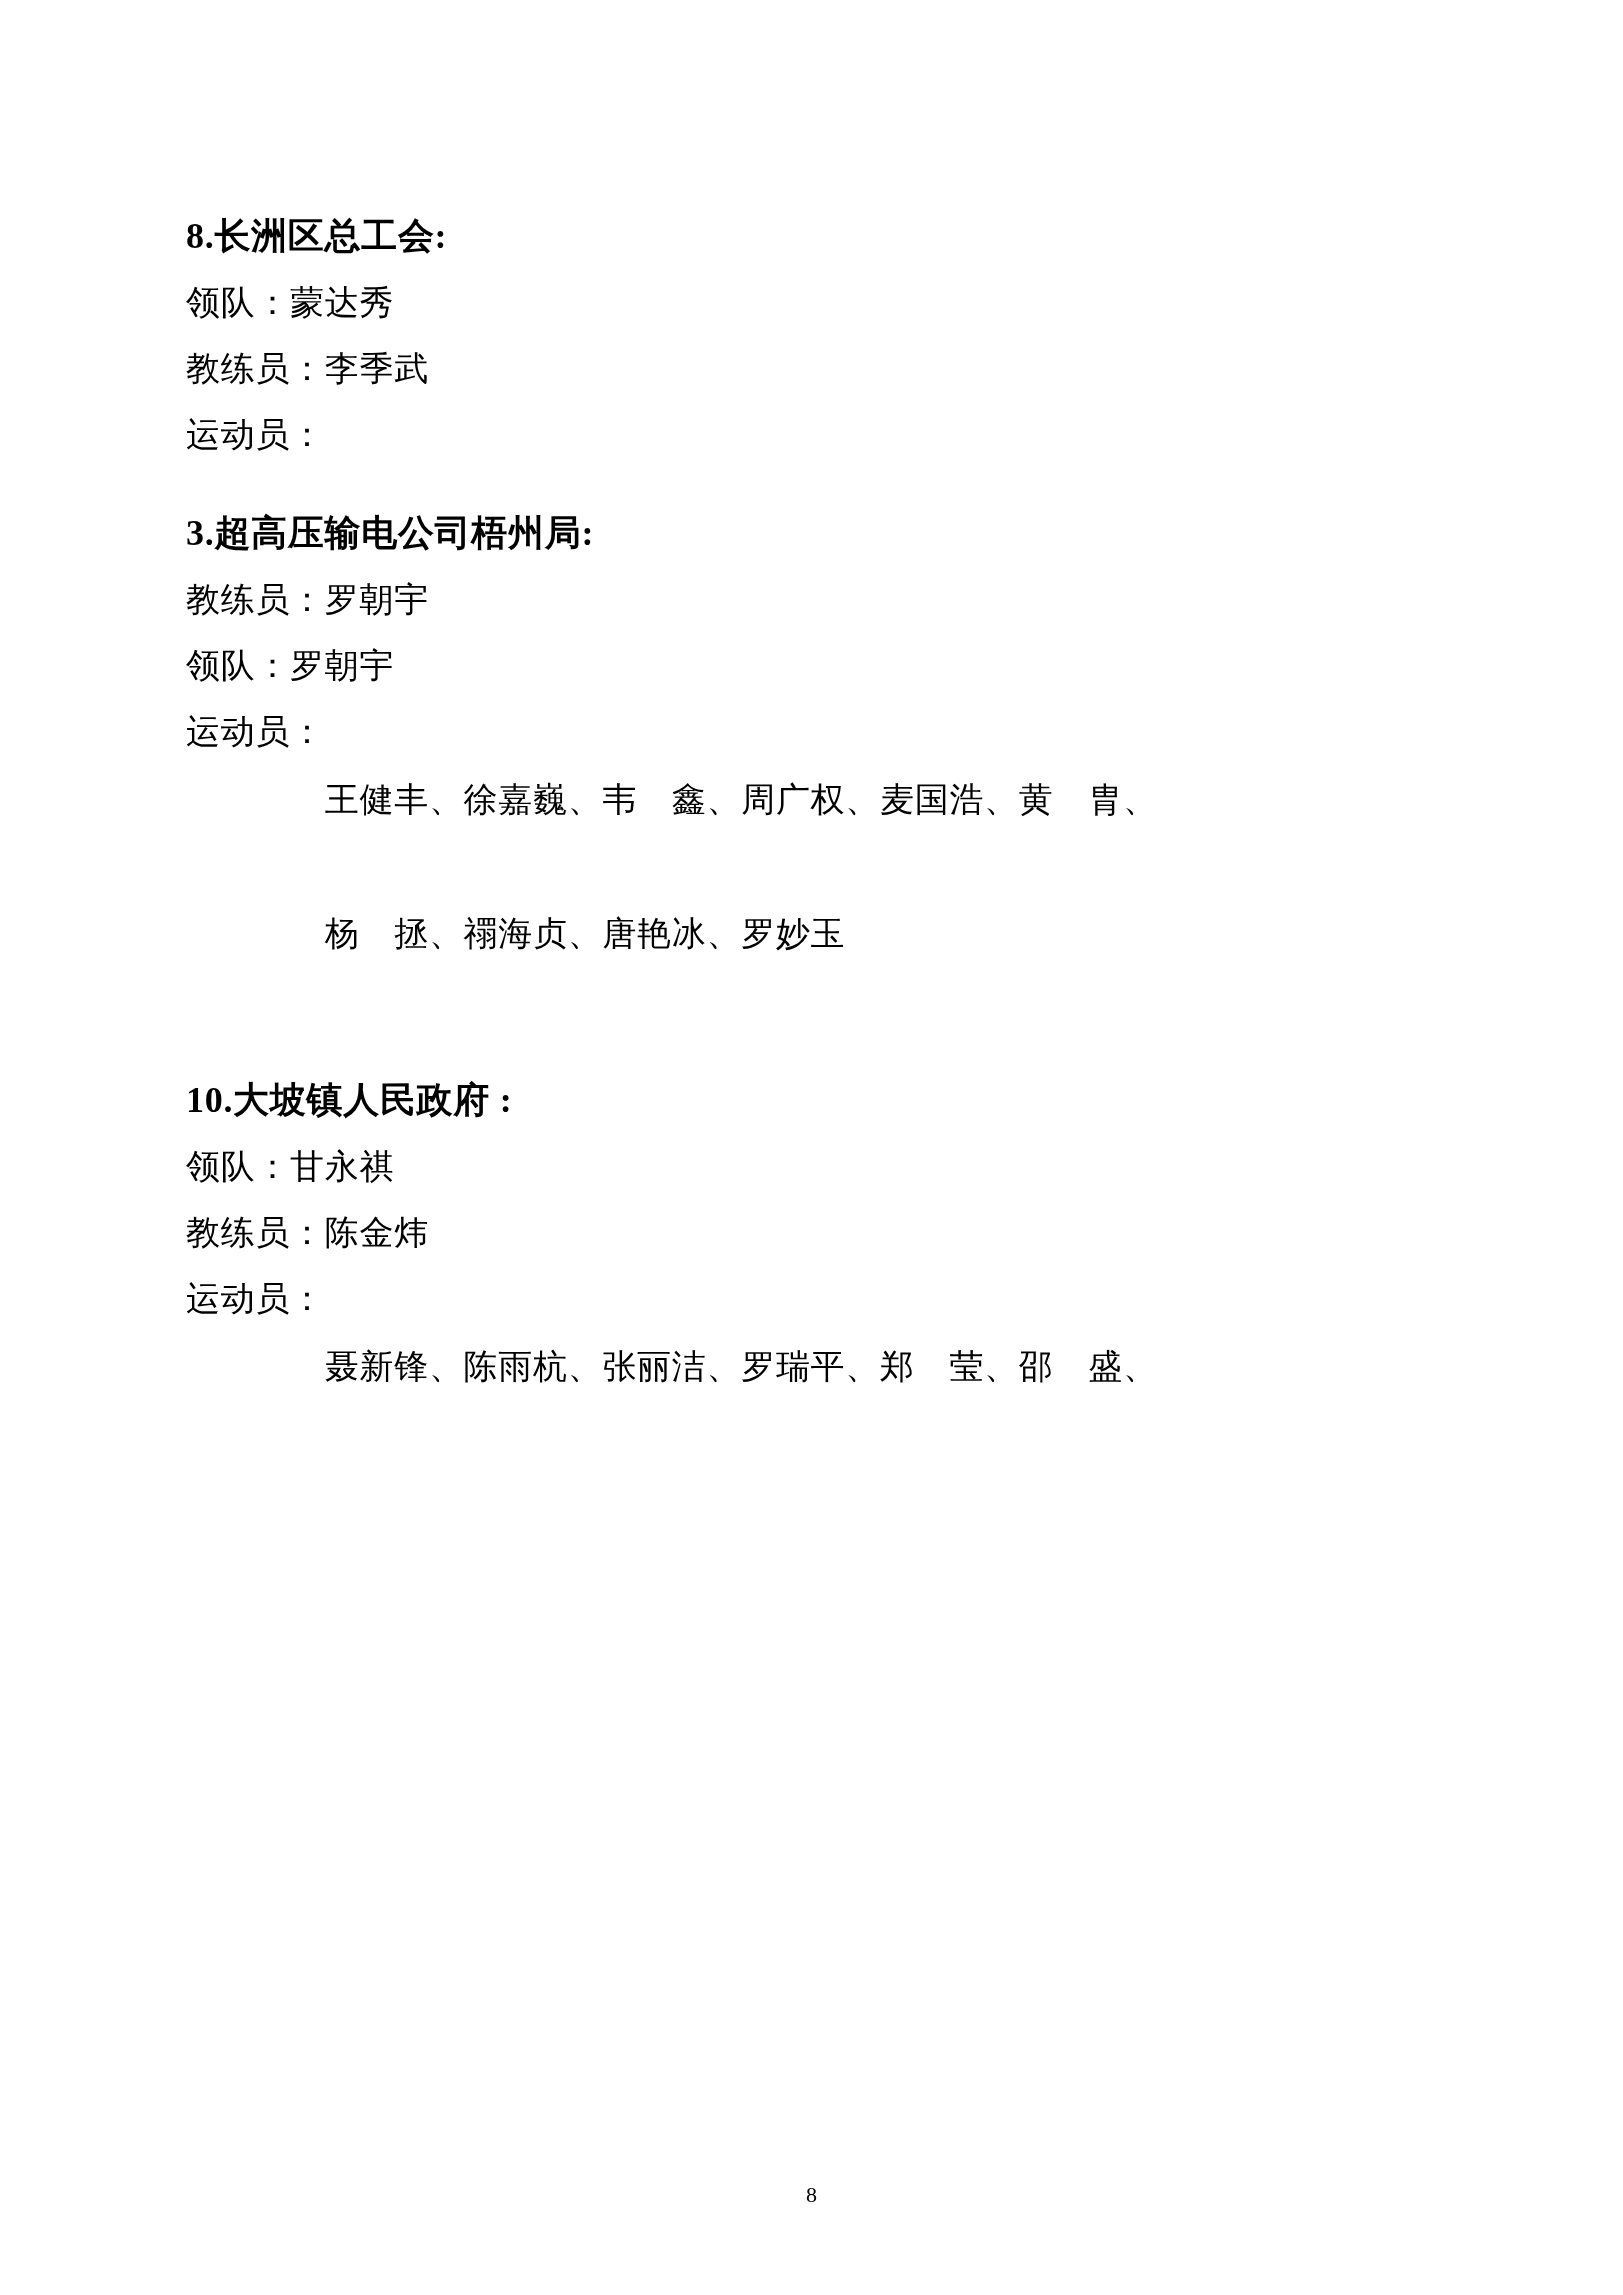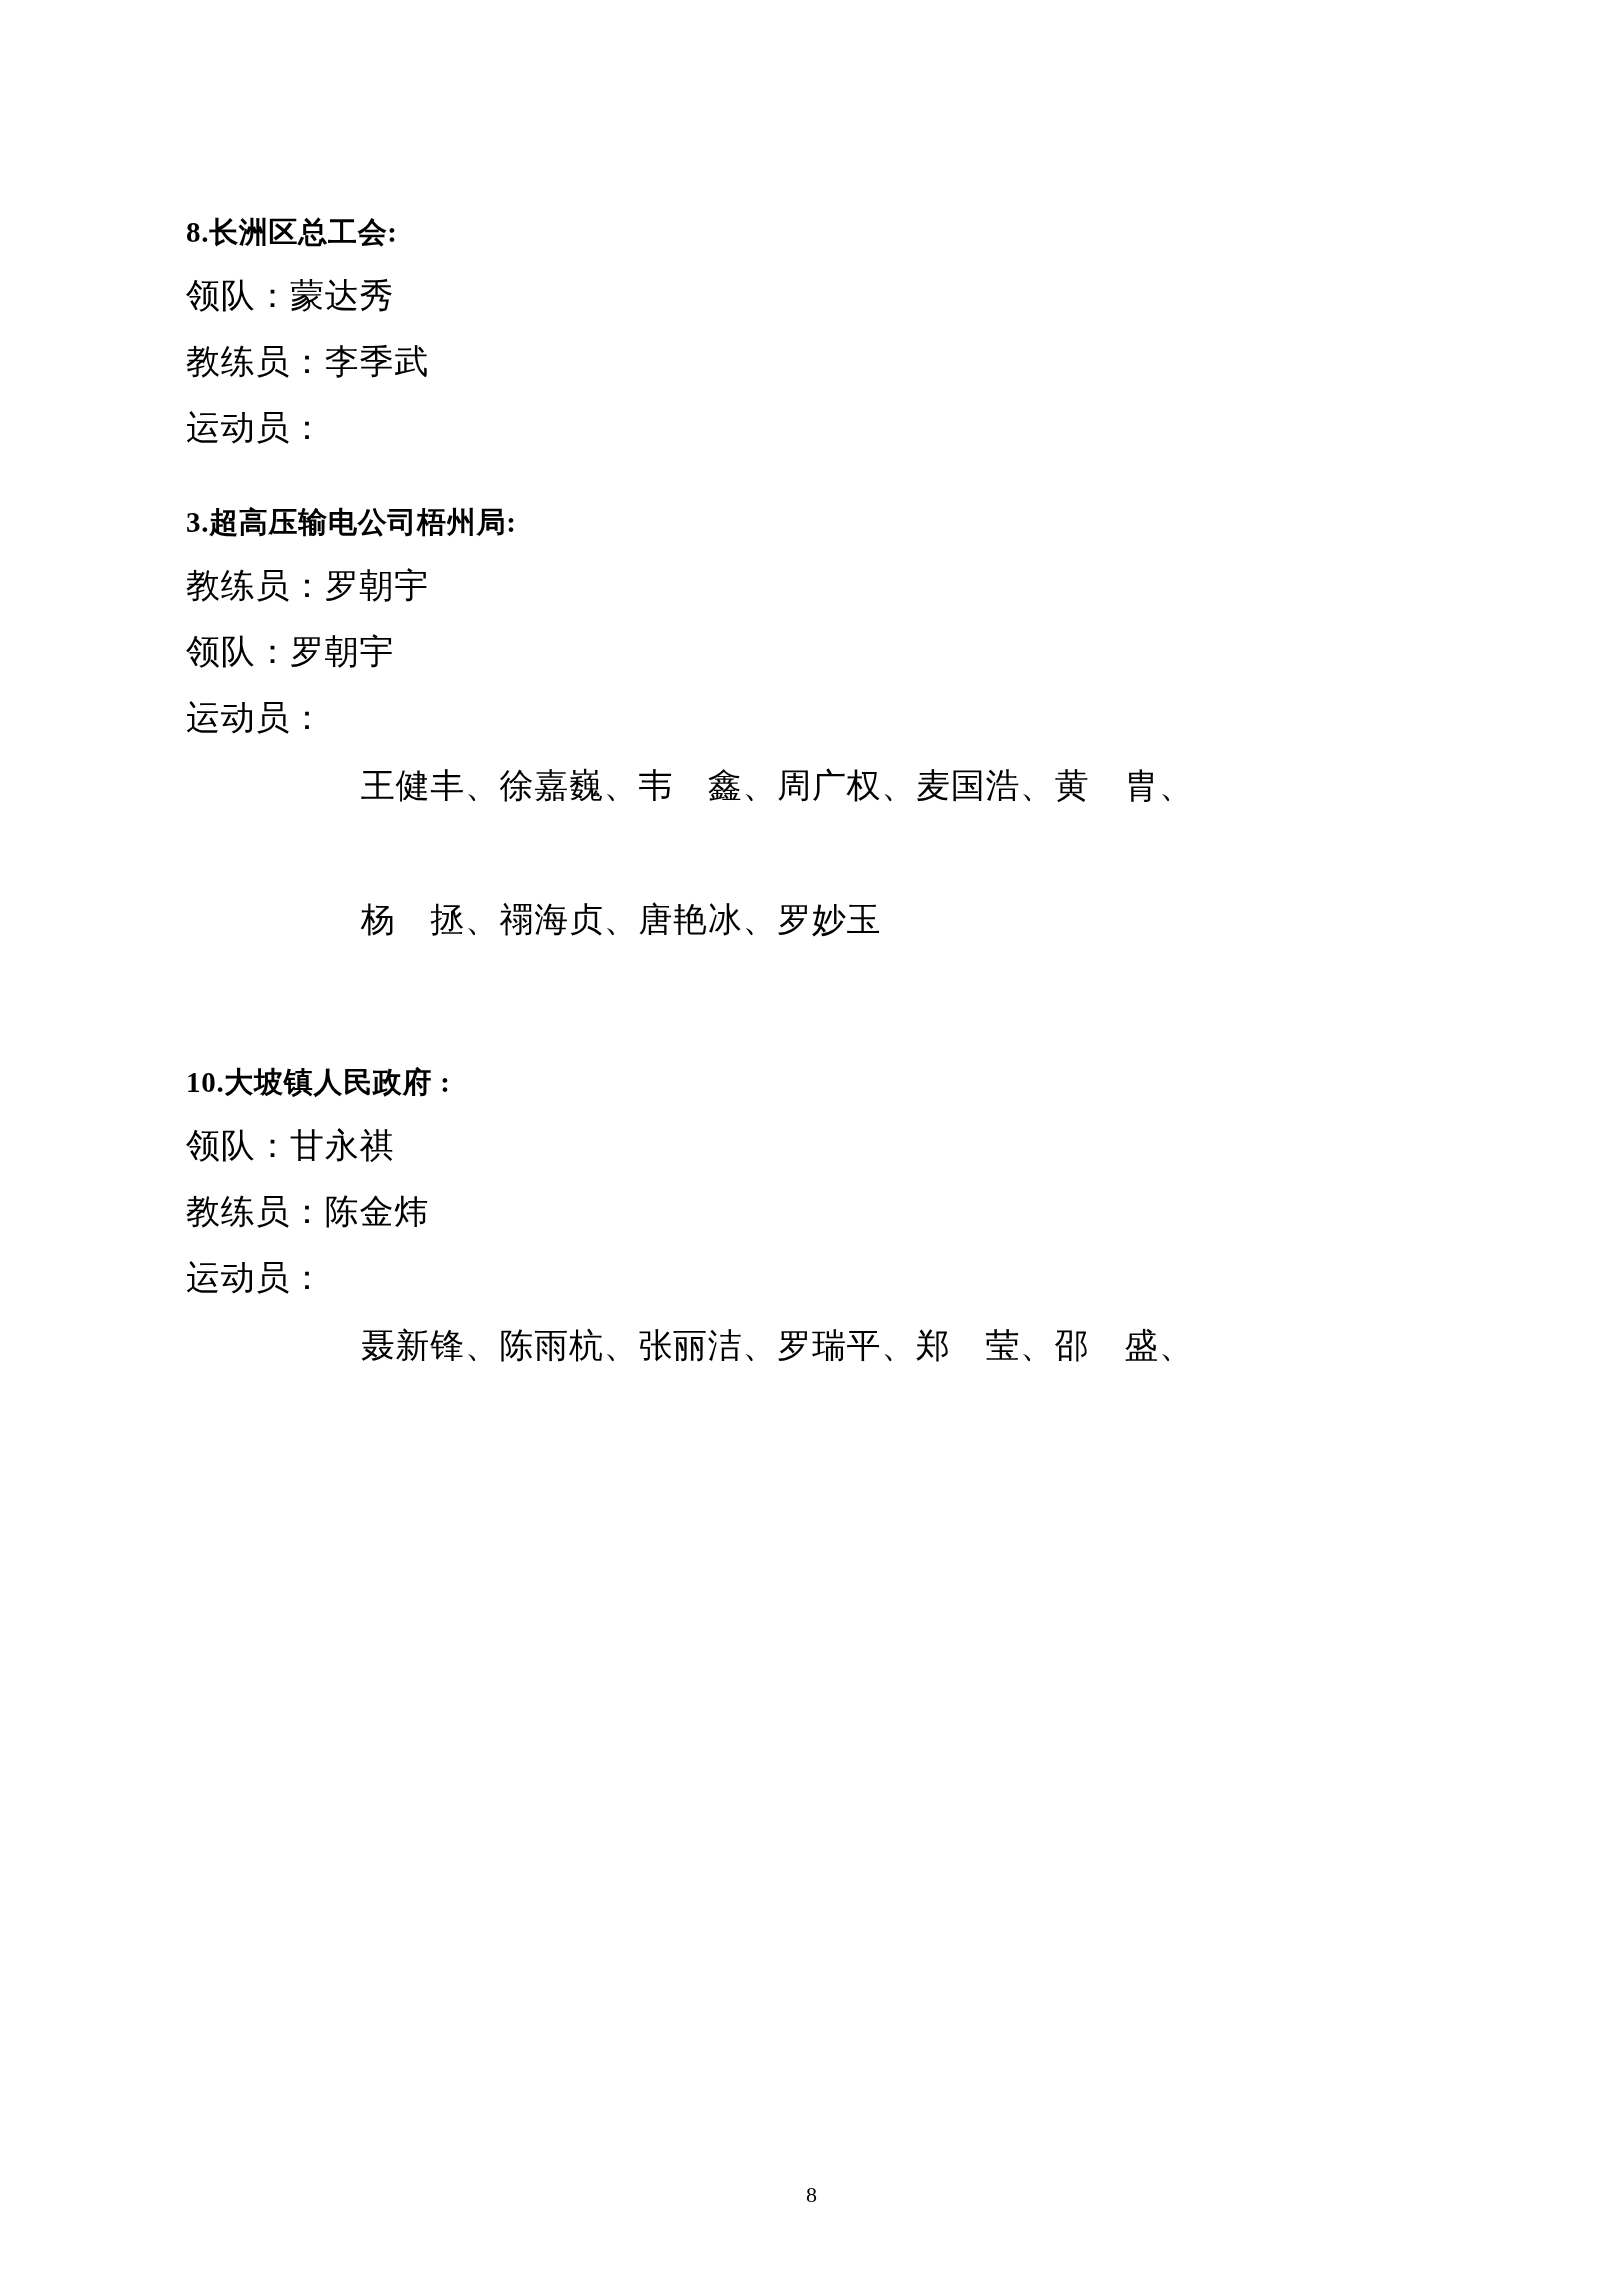--- a/index.html
+++ b/index.html
@@ -28,7 +28,7 @@
   }
   .team-heading {
     font-weight: bold;
-    font-size: 29px;
+    font-size: 36px;
     line-height: 1.0;
     letter-spacing: 0.7px;
     margin: 0 0 32px 0;

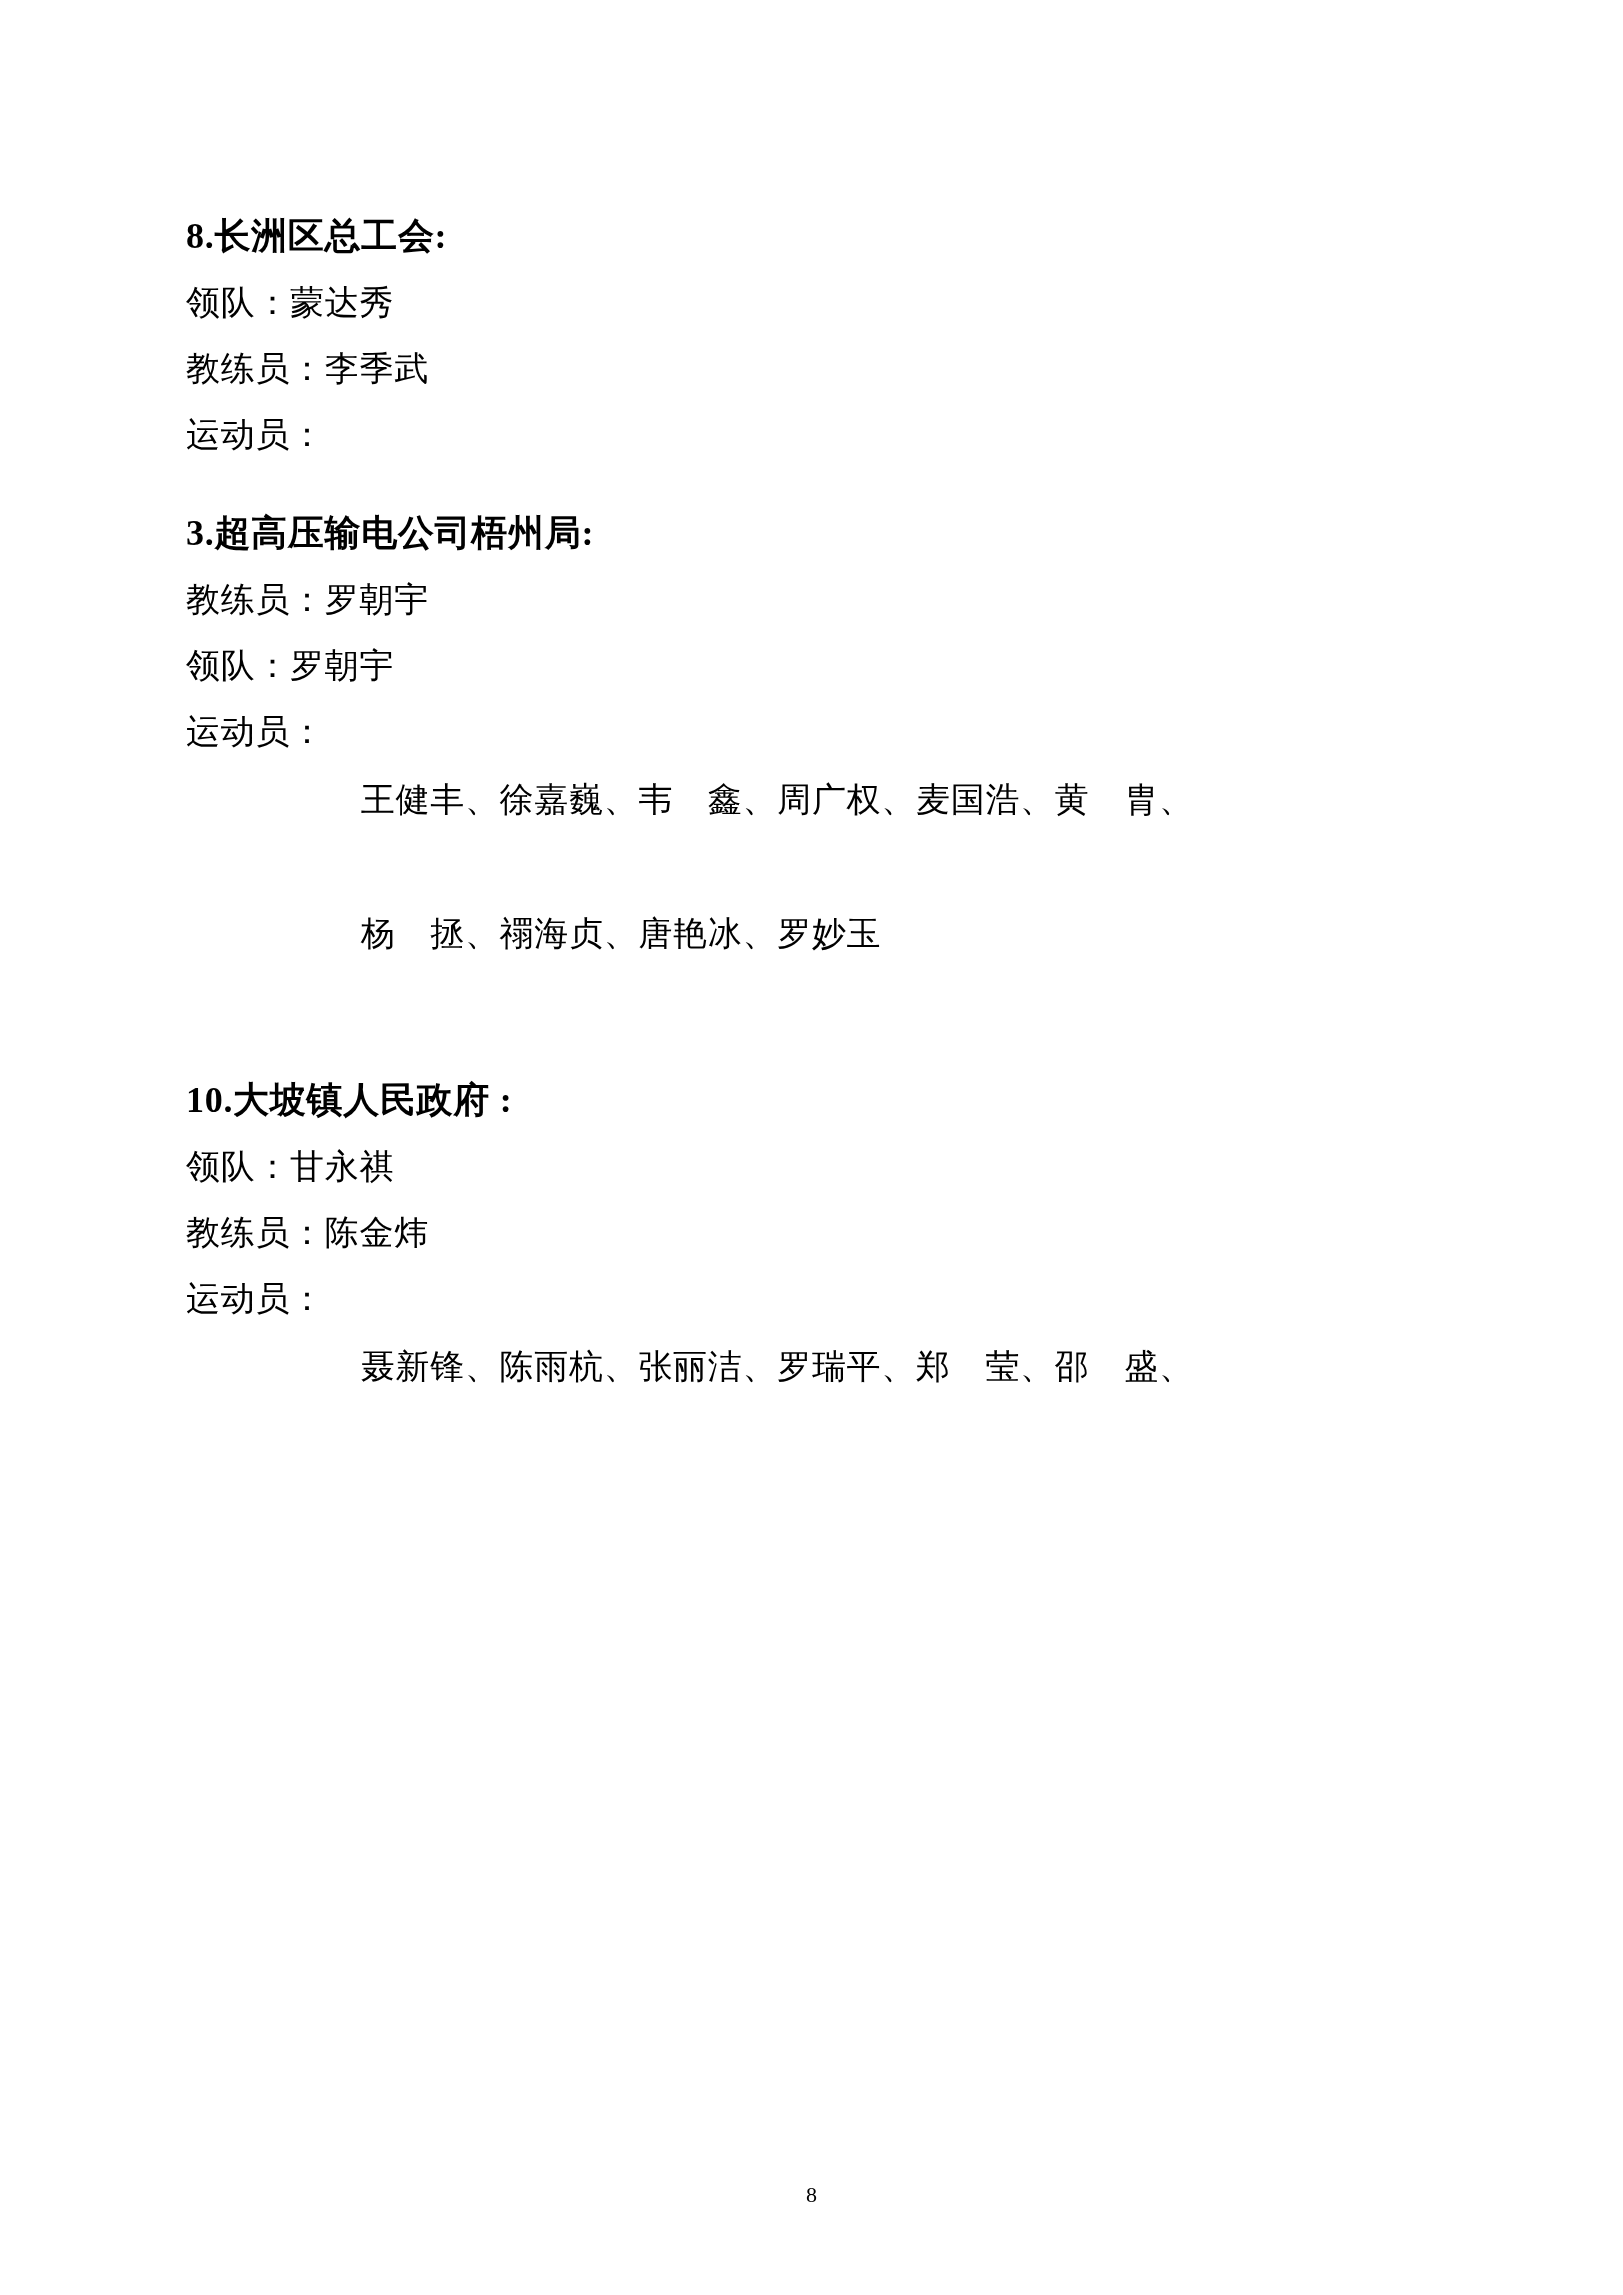--- a/index.html
+++ b/index.html
@@ -48,7 +48,6 @@
     letter-spacing: 0.7px;
     margin: 0;
     white-space: pre;
-    gap: 36px;
   }
   .athletes-label {
     flex: 0 0 auto;

